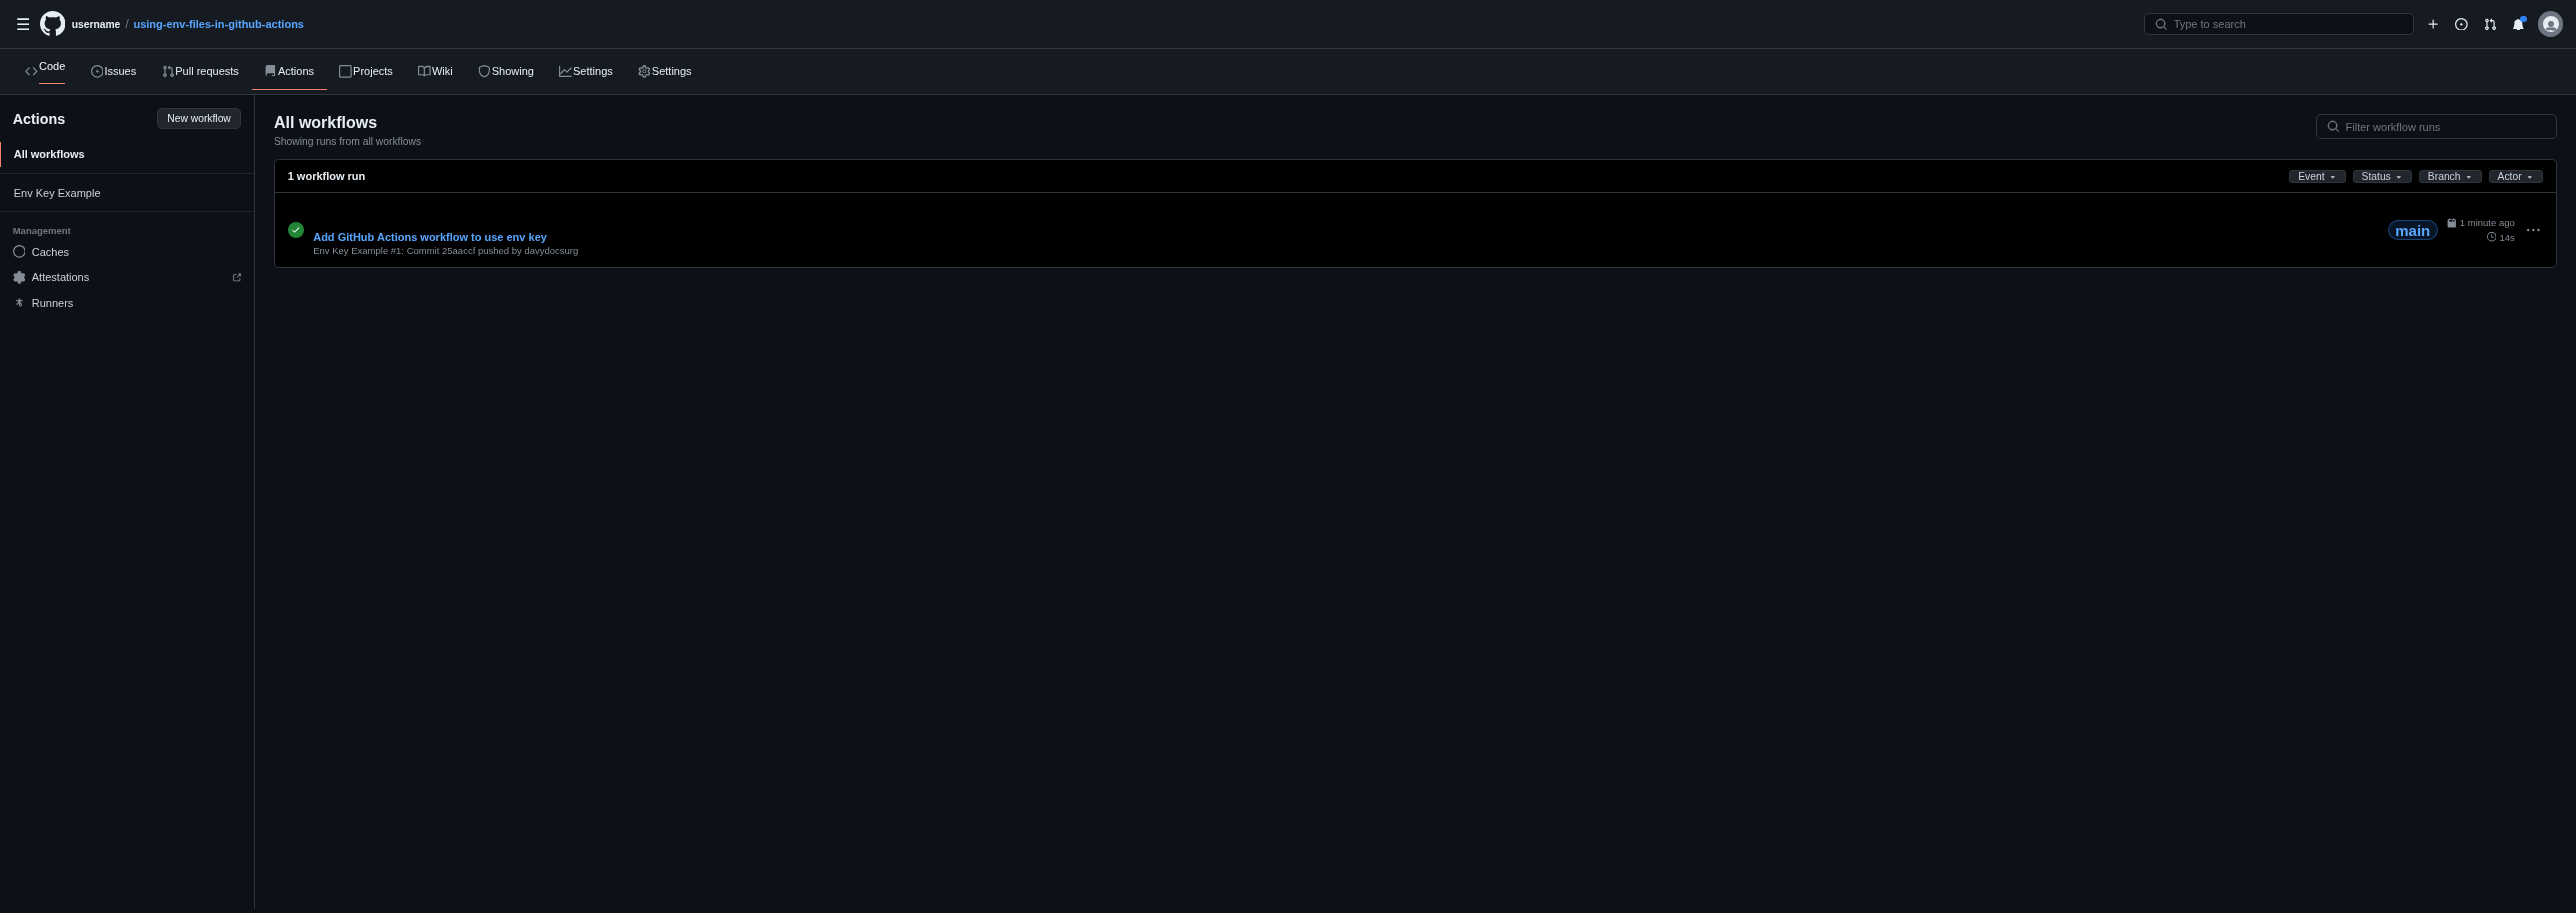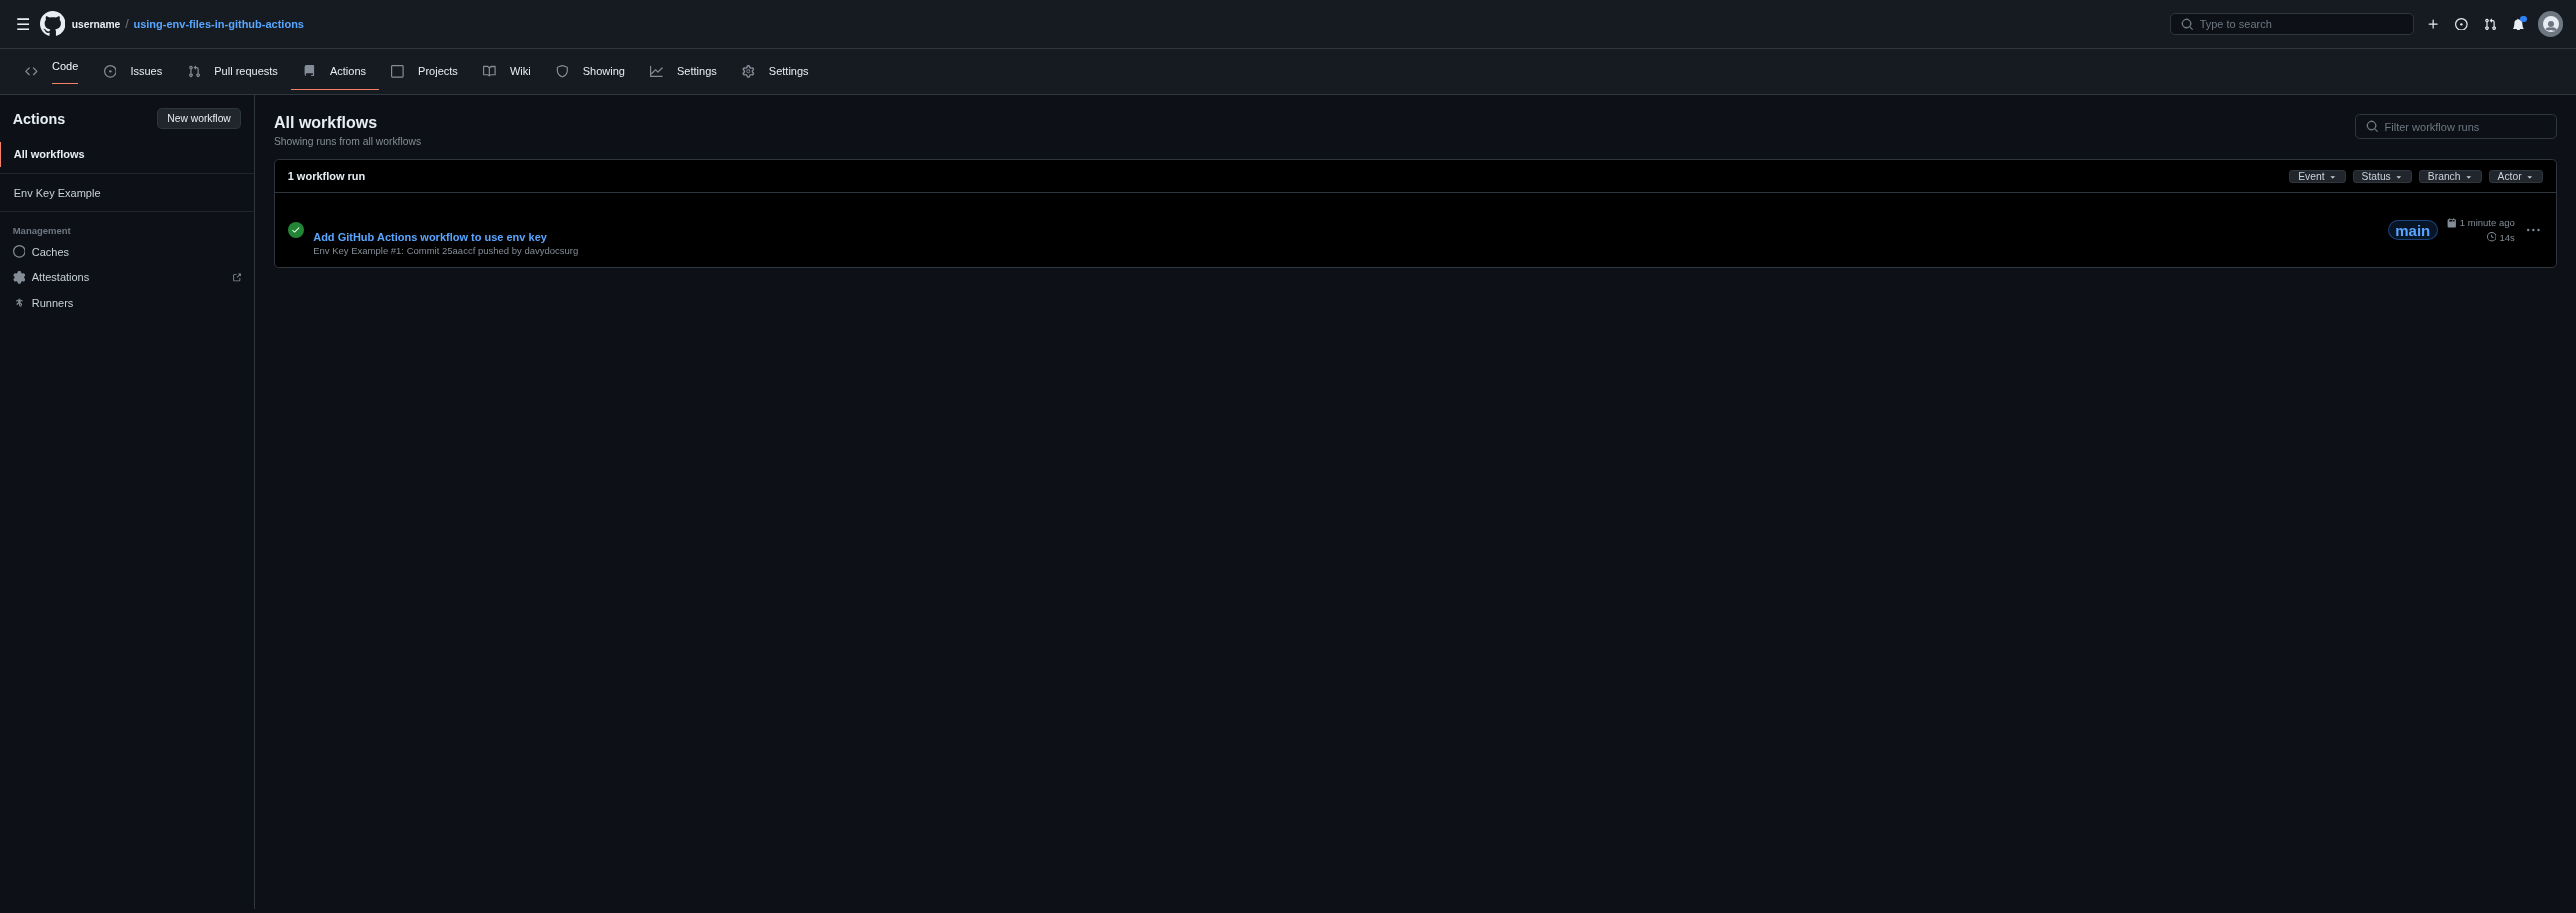--- a/index.html
+++ b/index.html
@@ -69,7 +69,7 @@
       border-radius: 4.8px;
       padding: 4px 9.5px;
       gap: 6.4px;
-      width: 244px;
+      width: 270px;
       color: #6e7681;
       font-size: 11px;
     }

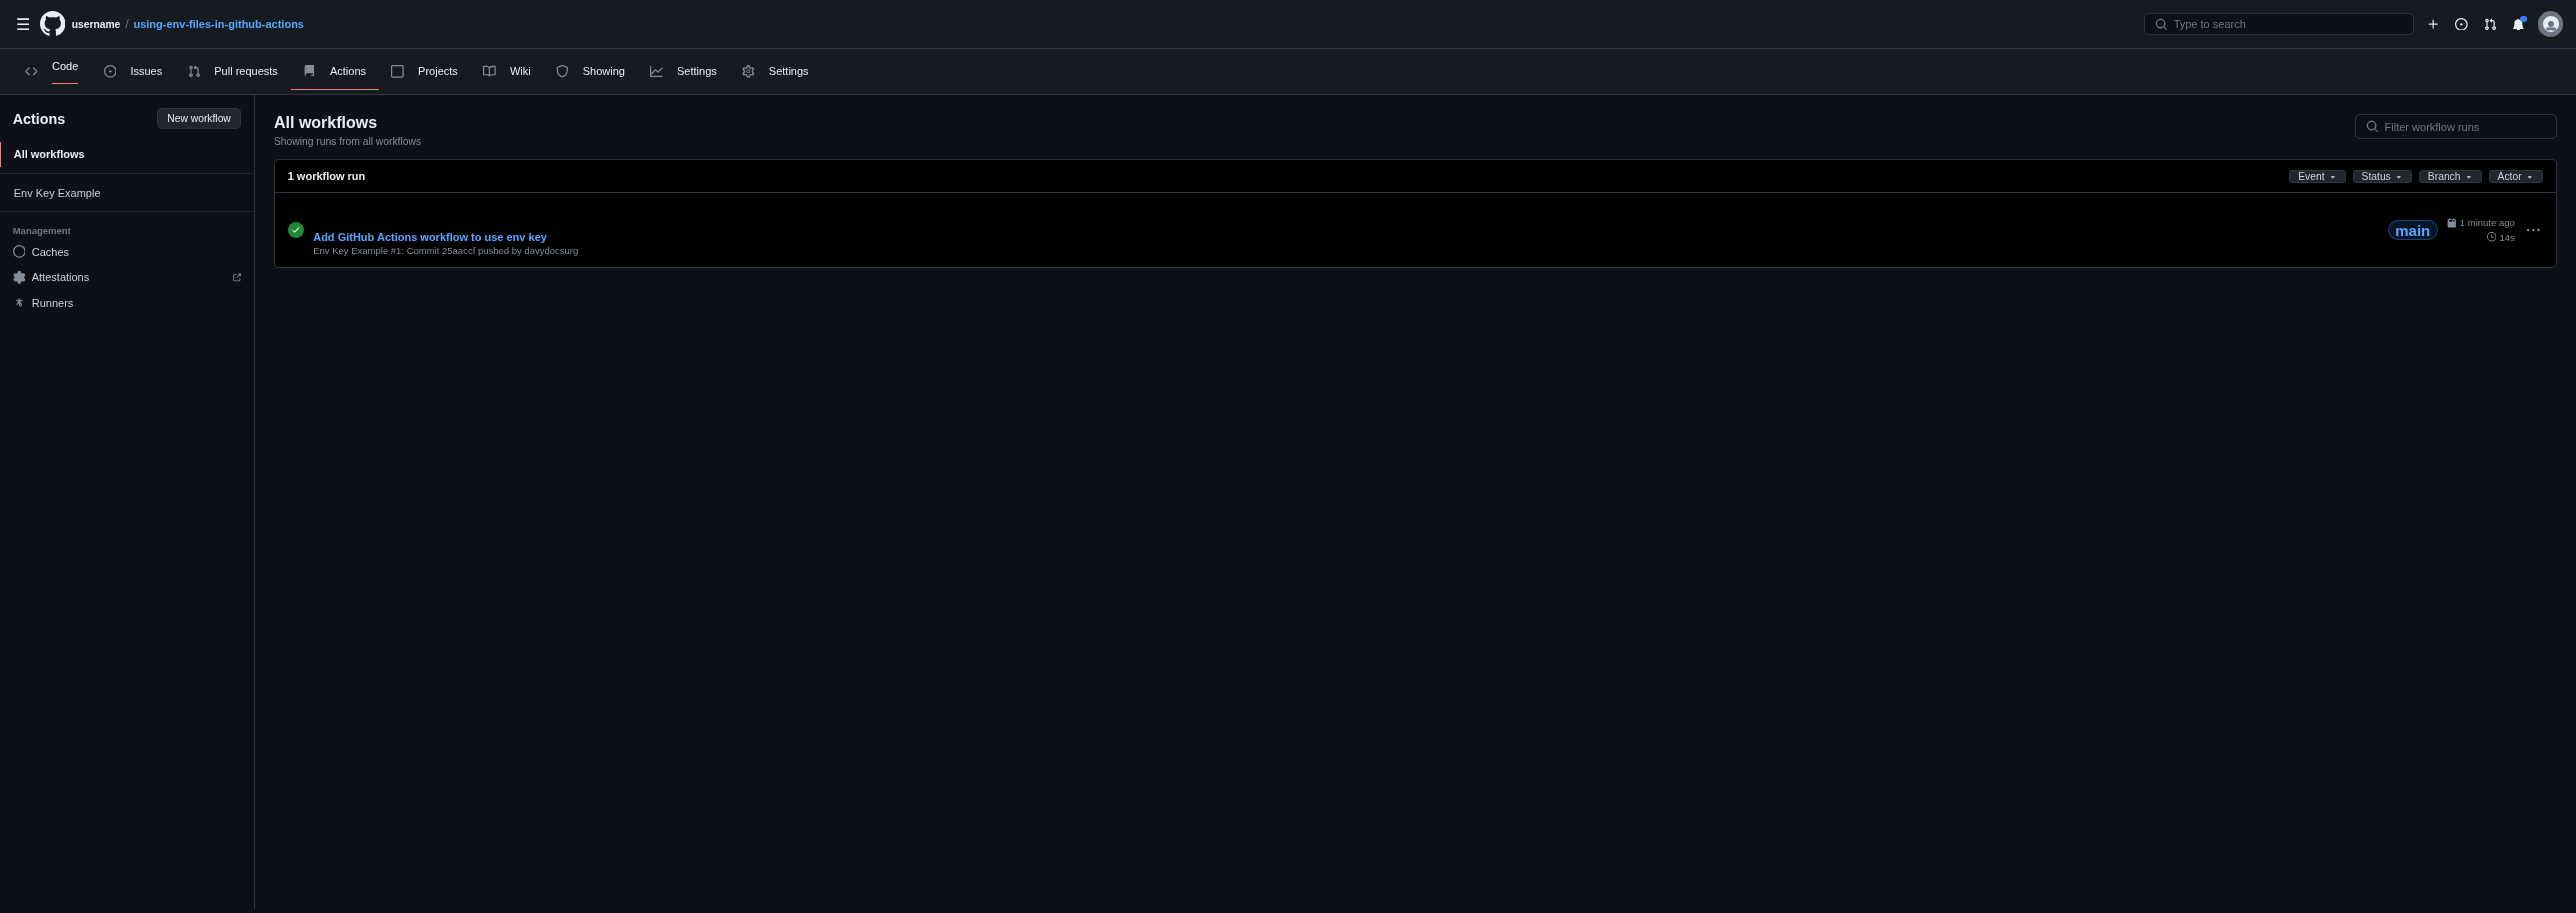--- a/index.html
+++ b/index.html
@@ -122,7 +122,7 @@
     .repo-nav-item {
       display: flex;
       align-items: center;
-      gap: 14px;
+      gap: 1px;
       padding: 11px 12.7px;
       font-size: 11px;
       color: #e6edf3;

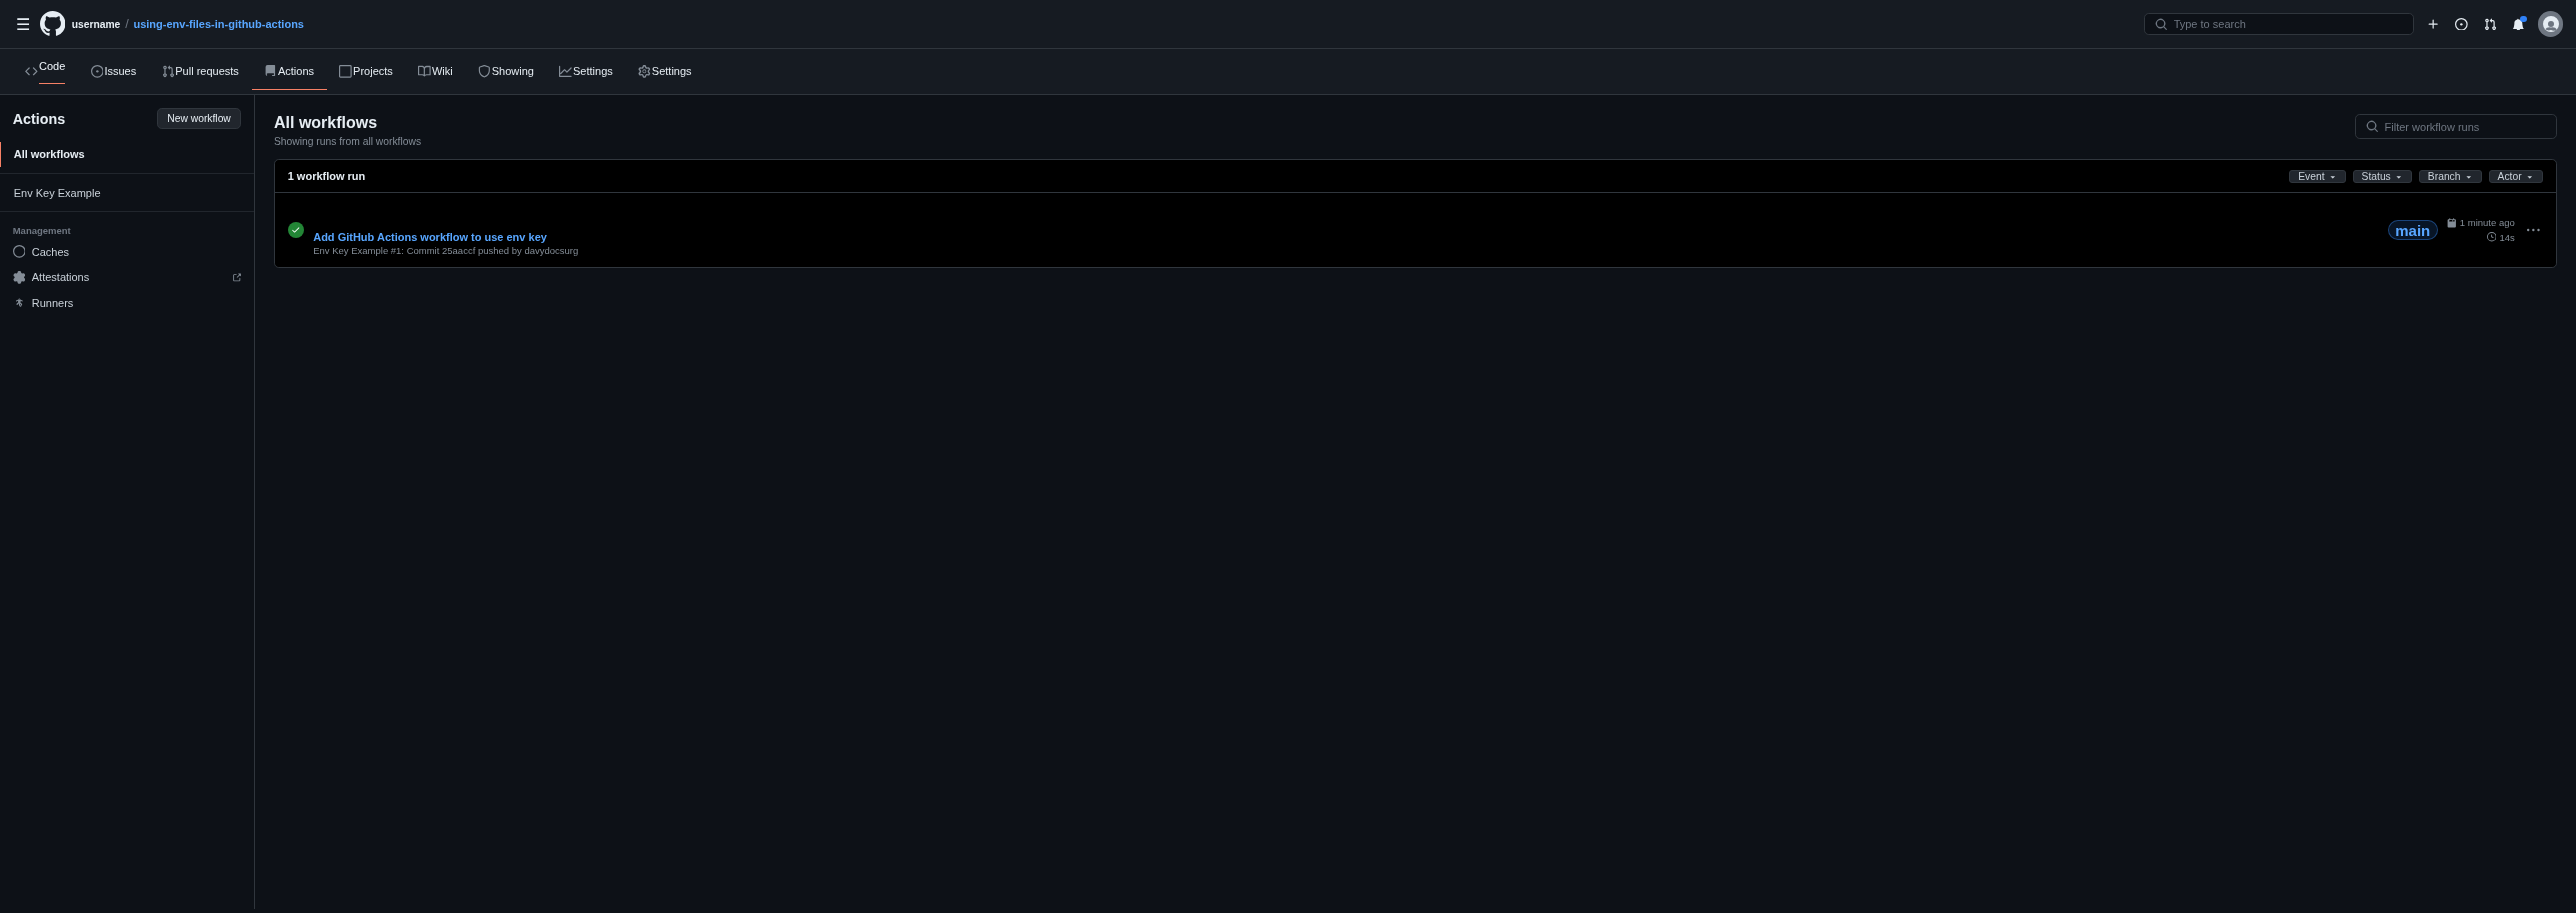--- a/index.html
+++ b/index.html
@@ -252,7 +252,7 @@
       border-radius: 4.8px;
       padding: 4.8px 9.5px;
       gap: 6.4px;
-      width: 202px;
+      width: 241px;
       color: #6e7681;
       font-size: 11px;
     }

